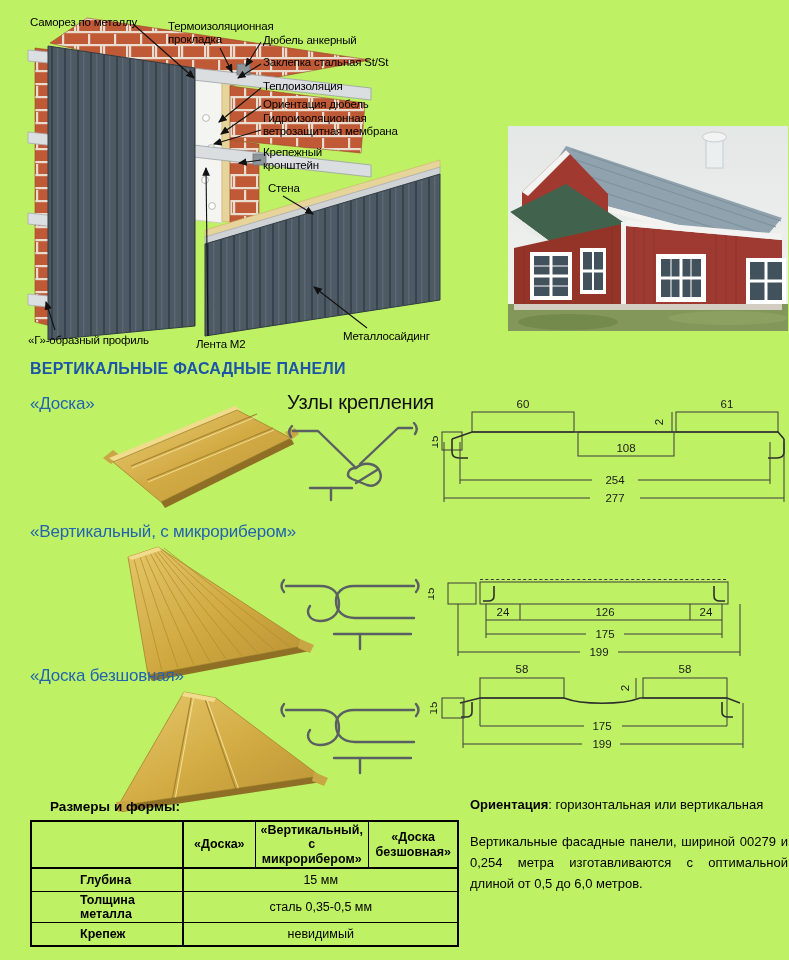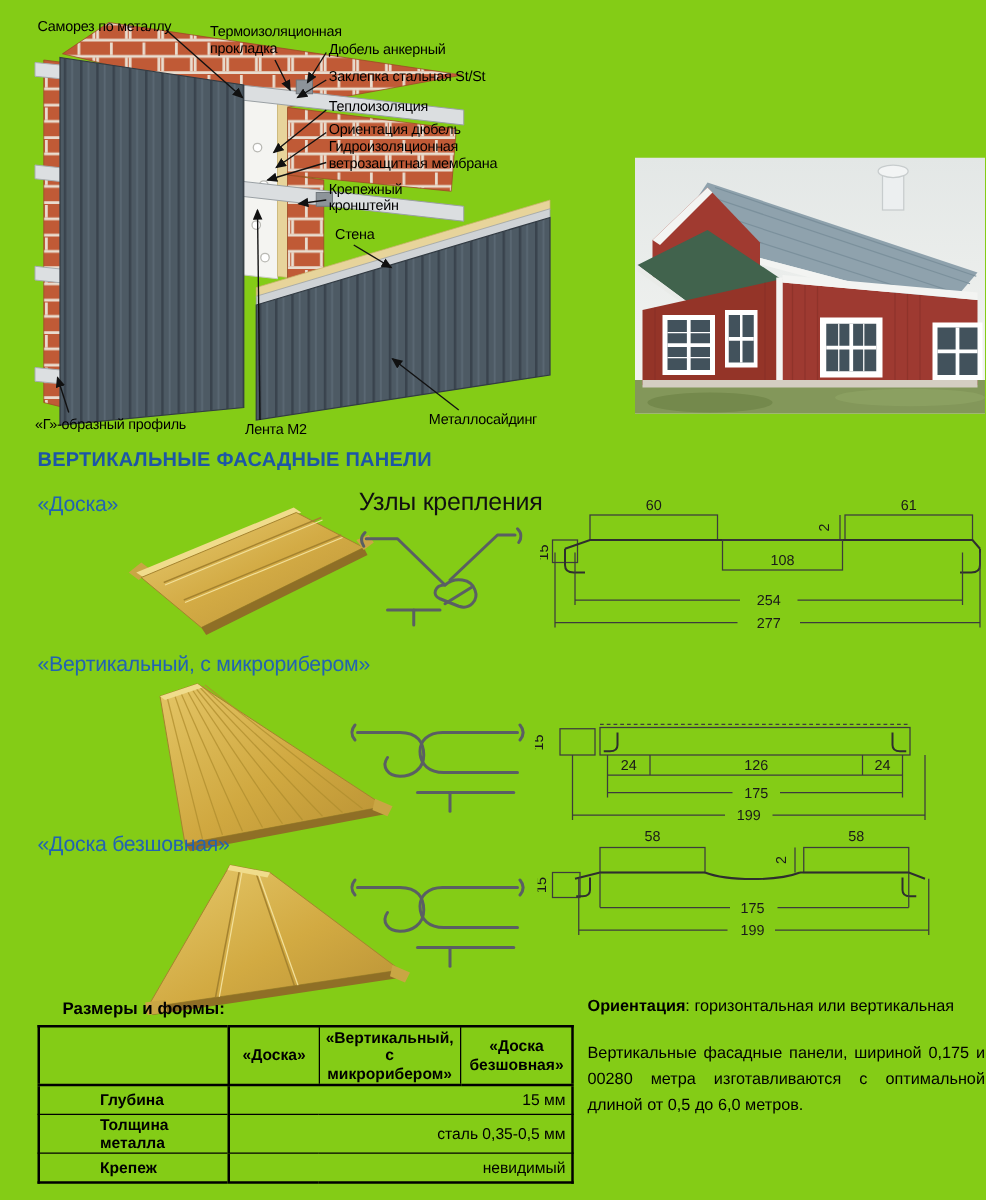--- a/index.html
+++ b/index.html
@@ -4,7 +4,7 @@
 <style>
   html,body{margin:0;padding:0;background:#fff;}
   body{font-family:"Liberation Sans",sans-serif;color:#000;}
-  .page{position:relative;width:789px;height:960px;background:#84cc16;overflow:hidden;}
+  .page{position:relative;width:789px;height:960px;background:#bef264;overflow:hidden;}
   .abs{position:absolute;}
   
   .main-title{position:absolute;left:30px;top:360px;font-size:16px;font-weight:bold;color:#1d56a7;letter-spacing:.2px;}

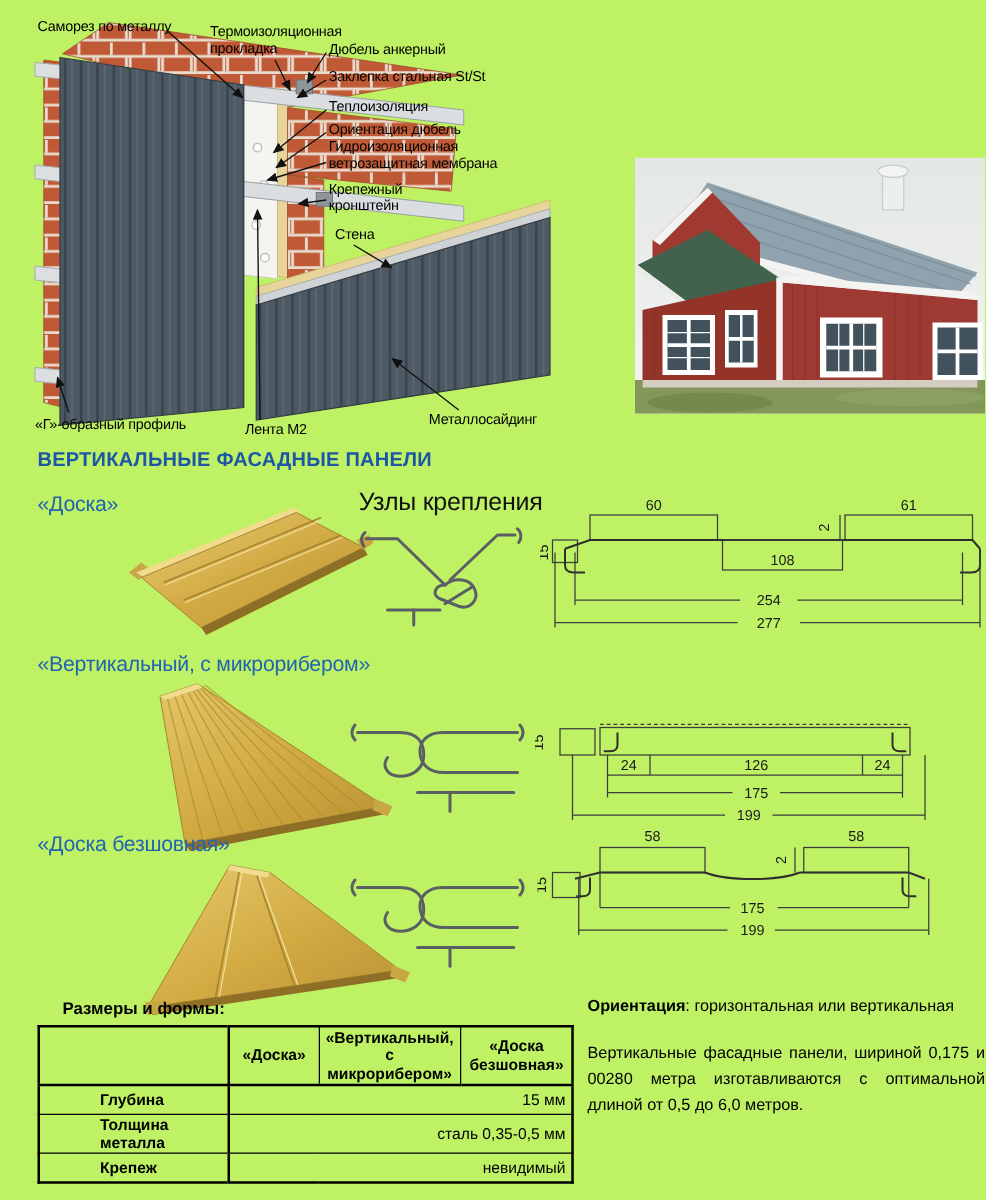--- a/index.html
+++ b/index.html
@@ -419,7 +419,7 @@
 
   <div class="right-col">
     <p class="orient"><b>Ориентация</b><span>: горизонтальная или вертикальная</span></p>
-    <p class="descr">Вертикальные фасадные панели, шириной 0,175 и 00280 метра изготавливаются с оптимальной длиной от 0,5 до 6,0 метров.</p>
+    <p class="descr">Вертикальные фасадные панели, шириной 00279 и 0,254 метра изготавливаются с оптимальной длиной от 0,5 до 6,0 метров.</p>
   </div>
 
 </div>

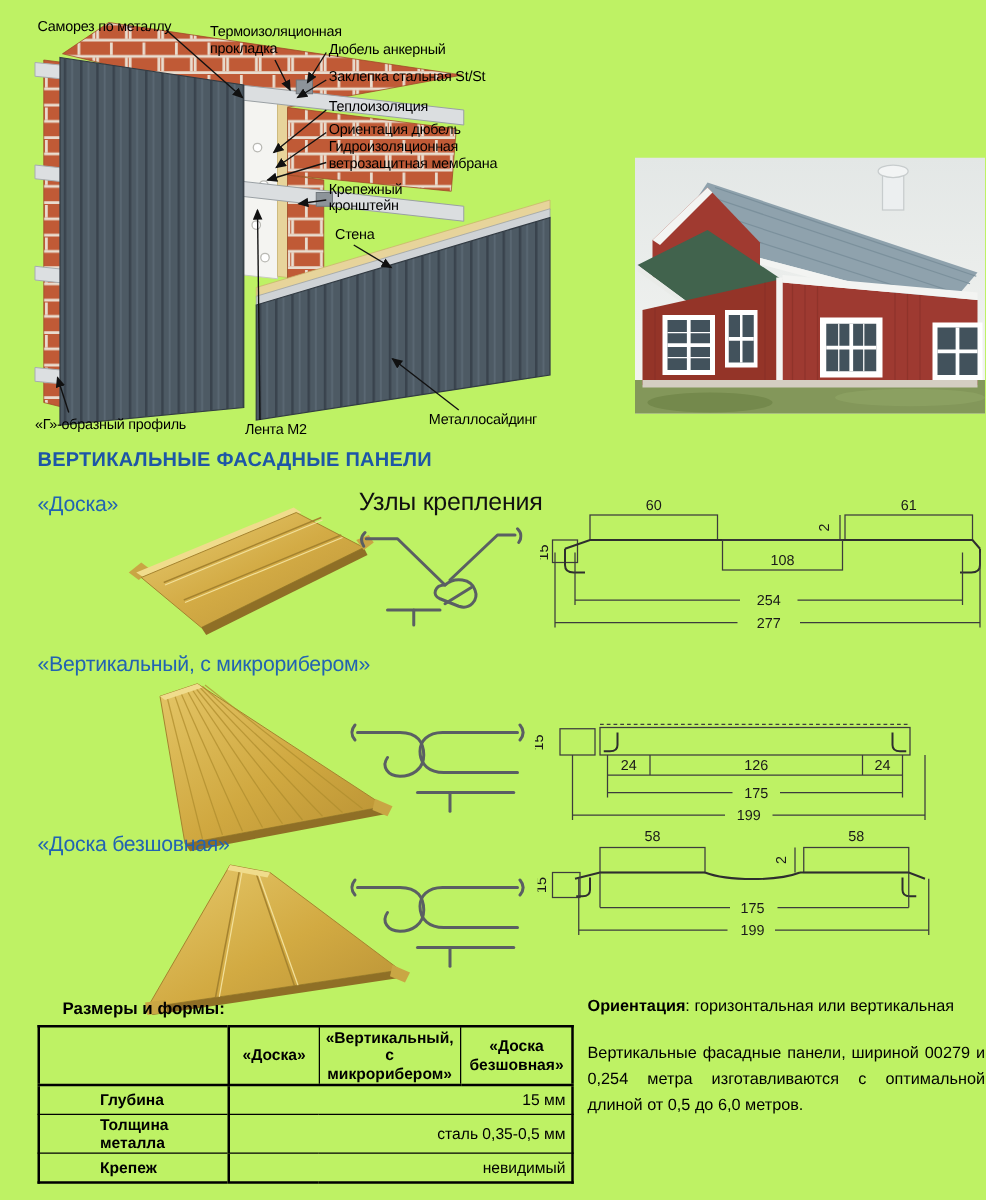--- a/index.html
+++ b/index.html
@@ -24,7 +24,7 @@
   .size-table td,.size-table th{border:1px solid #000;font-size:12.5px;padding:1px 5px;vertical-align:middle;}
   .size-table{border:2px solid #000;}
   .size-table thead th{font-weight:bold;text-align:center;height:34px;border-bottom:2px solid #000;line-height:1.15;}
-  .size-table tbody td{height:20px;text-align:right;}
+  .size-table tbody td{height:20px;text-align:center;}
   .size-table tbody td.rowlab{text-align:left;font-weight:bold;border-right:2px solid #000;padding-left:48px;}
   .size-table thead th.empty{border-right:2px solid #000;}
   .table-title{position:absolute;left:30px;top:799px;font-size:13.5px;font-weight:bold;padding-left:20px;}

